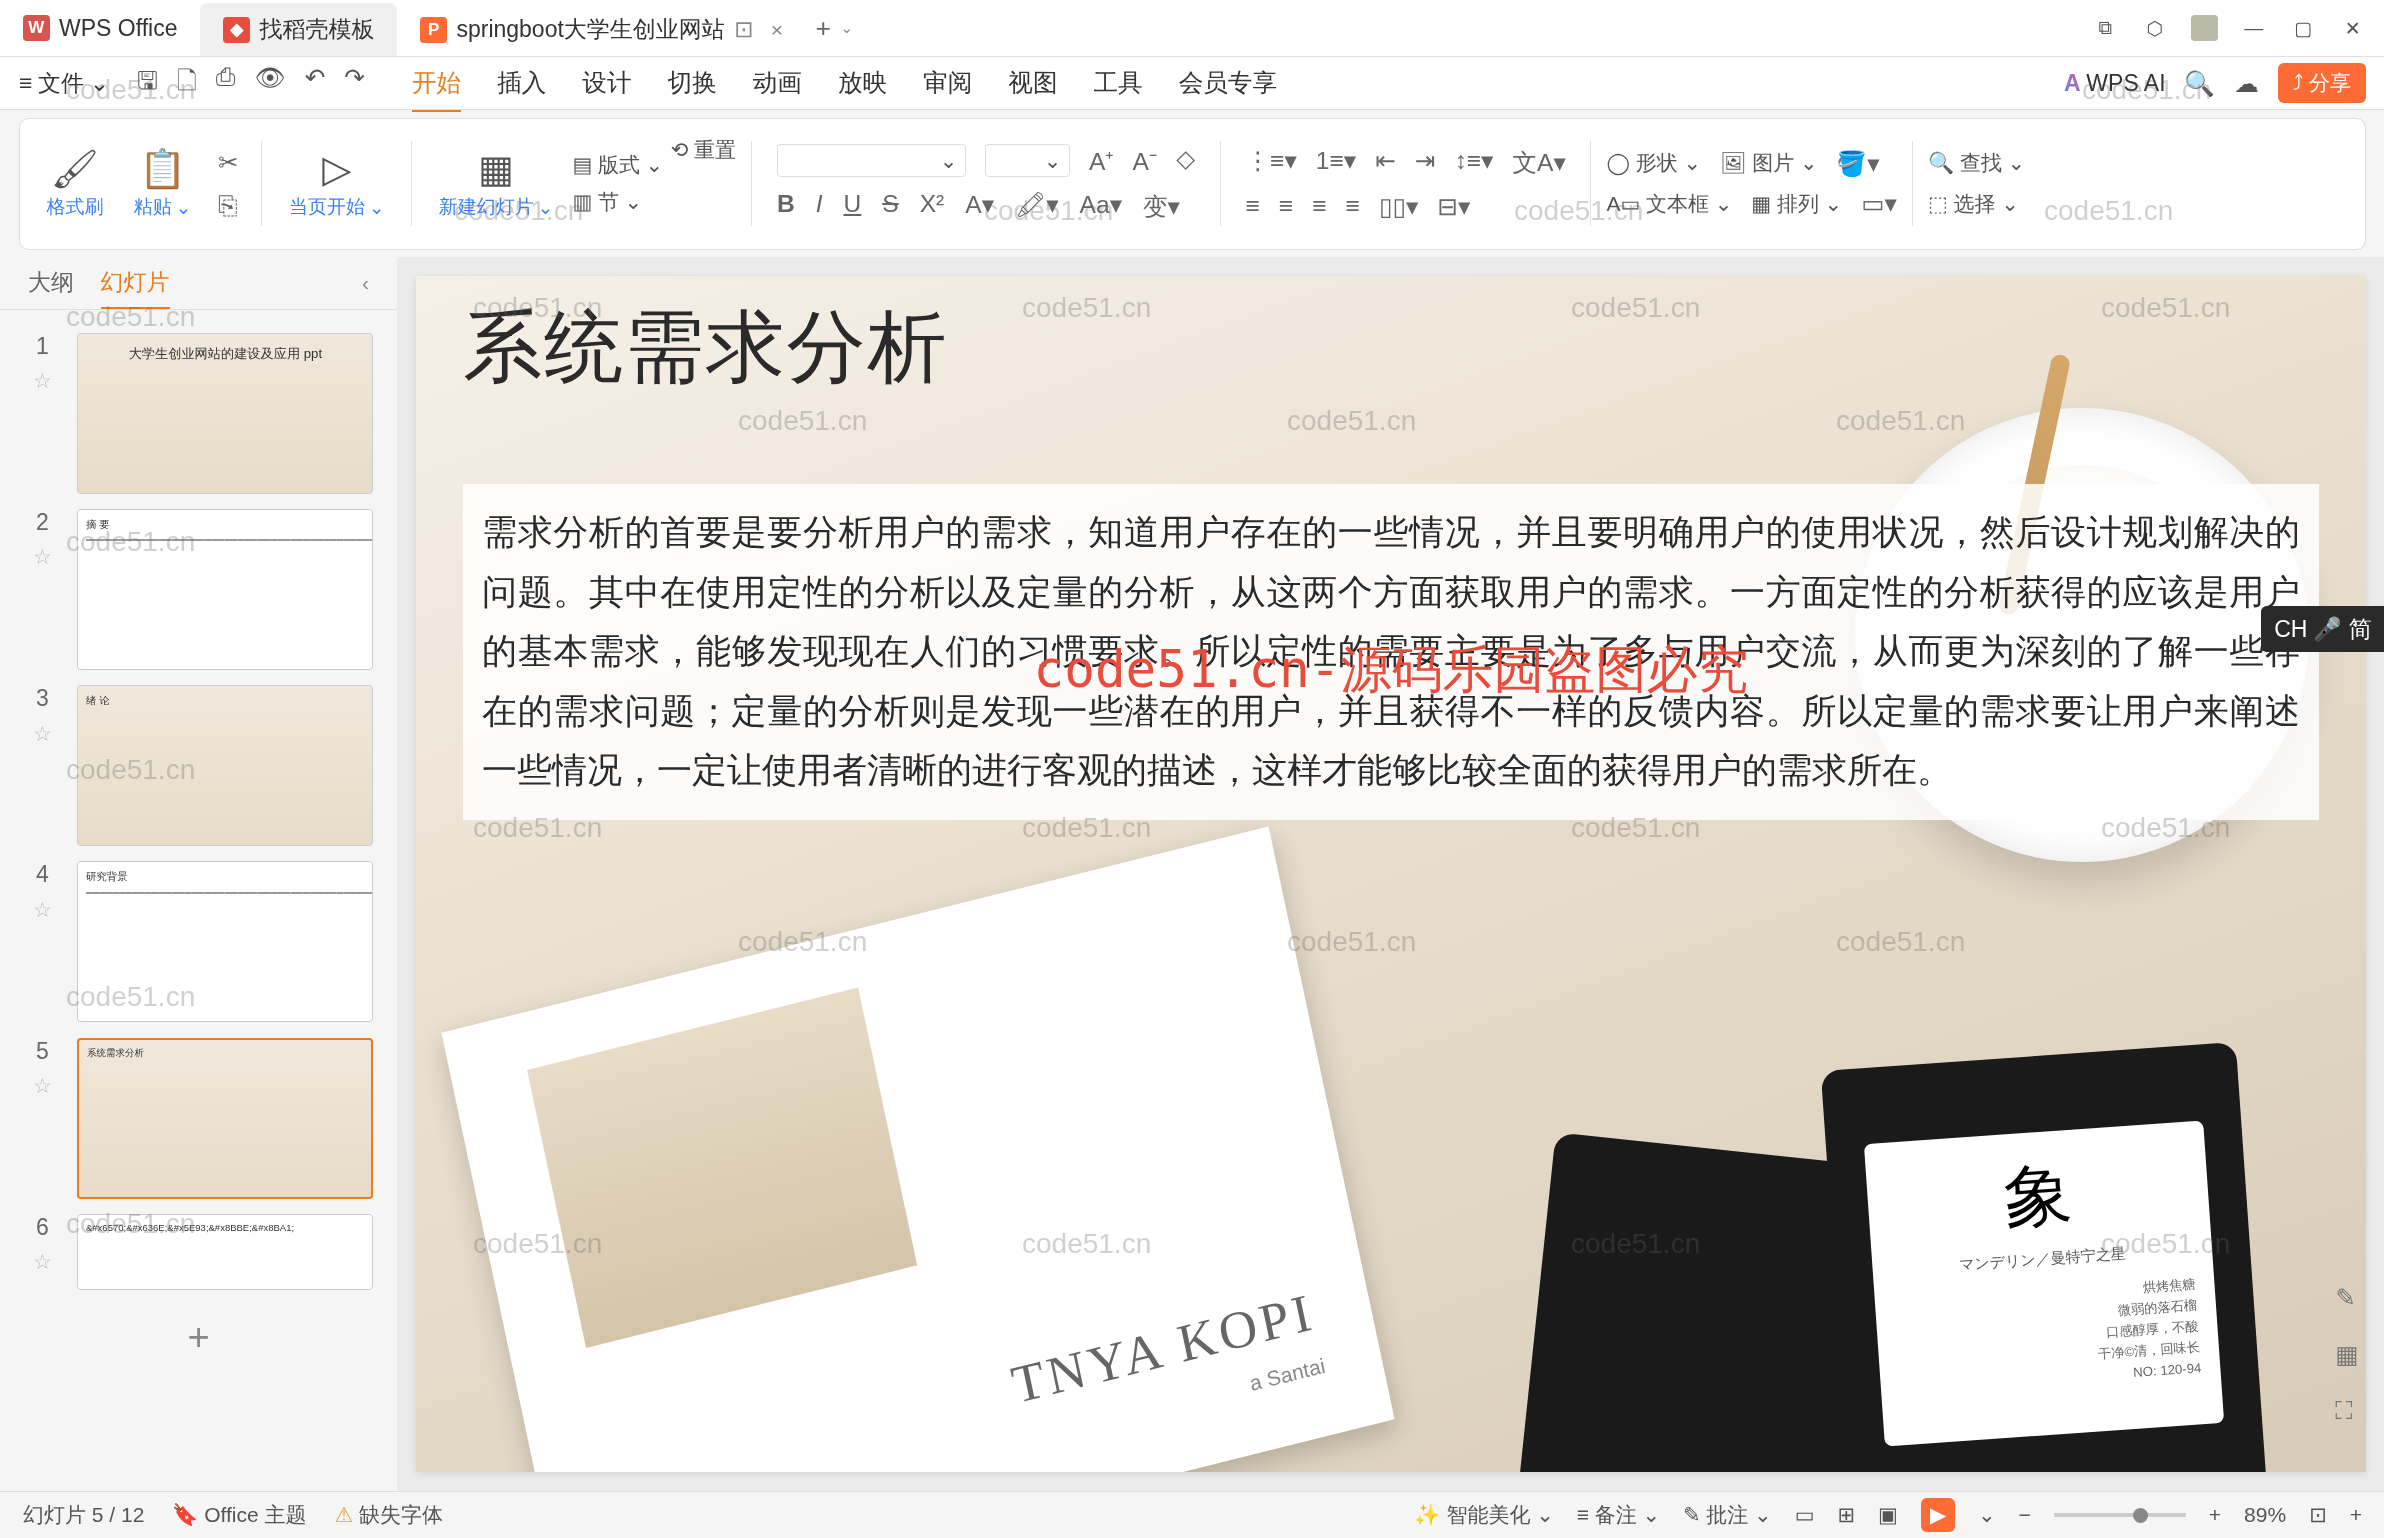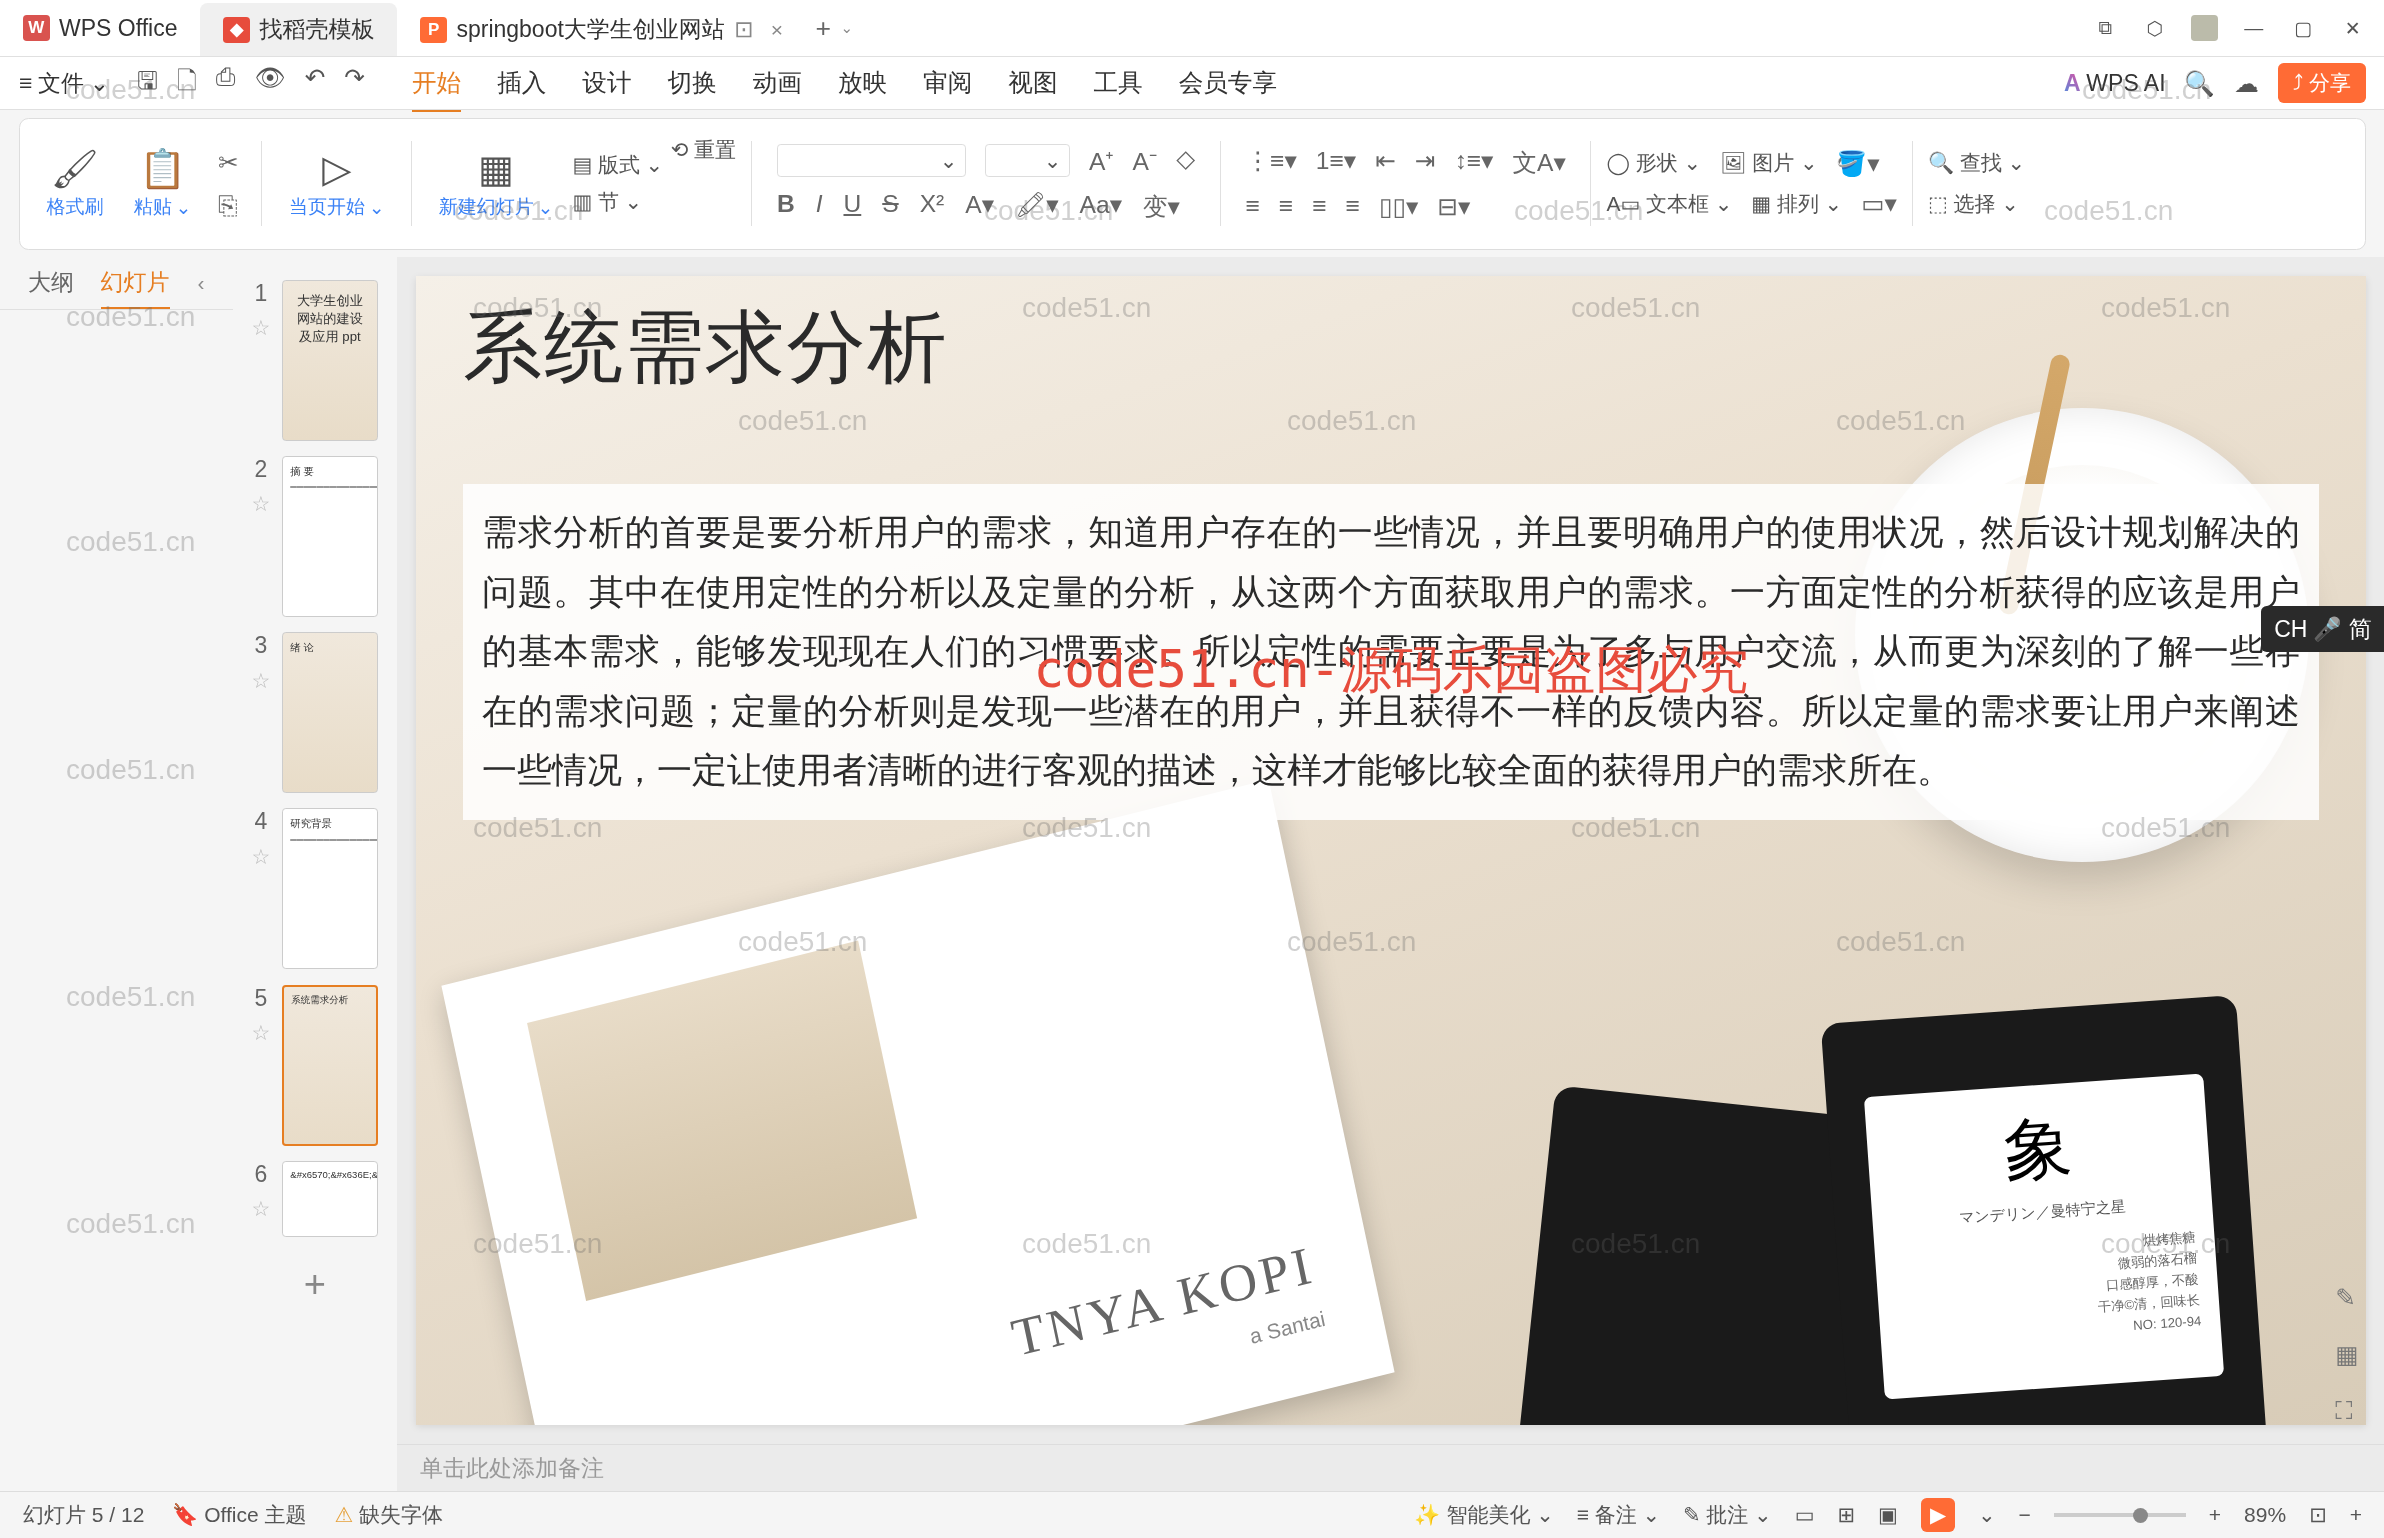--- a/index.html
+++ b/index.html
@@ -40,7 +40,7 @@
 .ribbon-right-row { display: flex; gap: 19px; }
 
 .workspace { display: flex; height: calc(100% - 57px - 53px - 148px - 47px); }
-.side-panel { width: 397px; background: #f5f5f5; display: flex; }
+.side-panel { width: 397px; background: #f5f5f5; display: flex; flex-direction: column; }
 .panel-tabs { height: 53px; display: flex; align-items: center; padding: 0 28px; gap: 28px; border-bottom: 0.9px solid #e0e0e0; justify-content: space-between; }
 .panel-tab-group { display: flex; gap: 26.5px; }
 .panel-tab { font-size: 23px; color: #666; padding: 9.5px 0; }

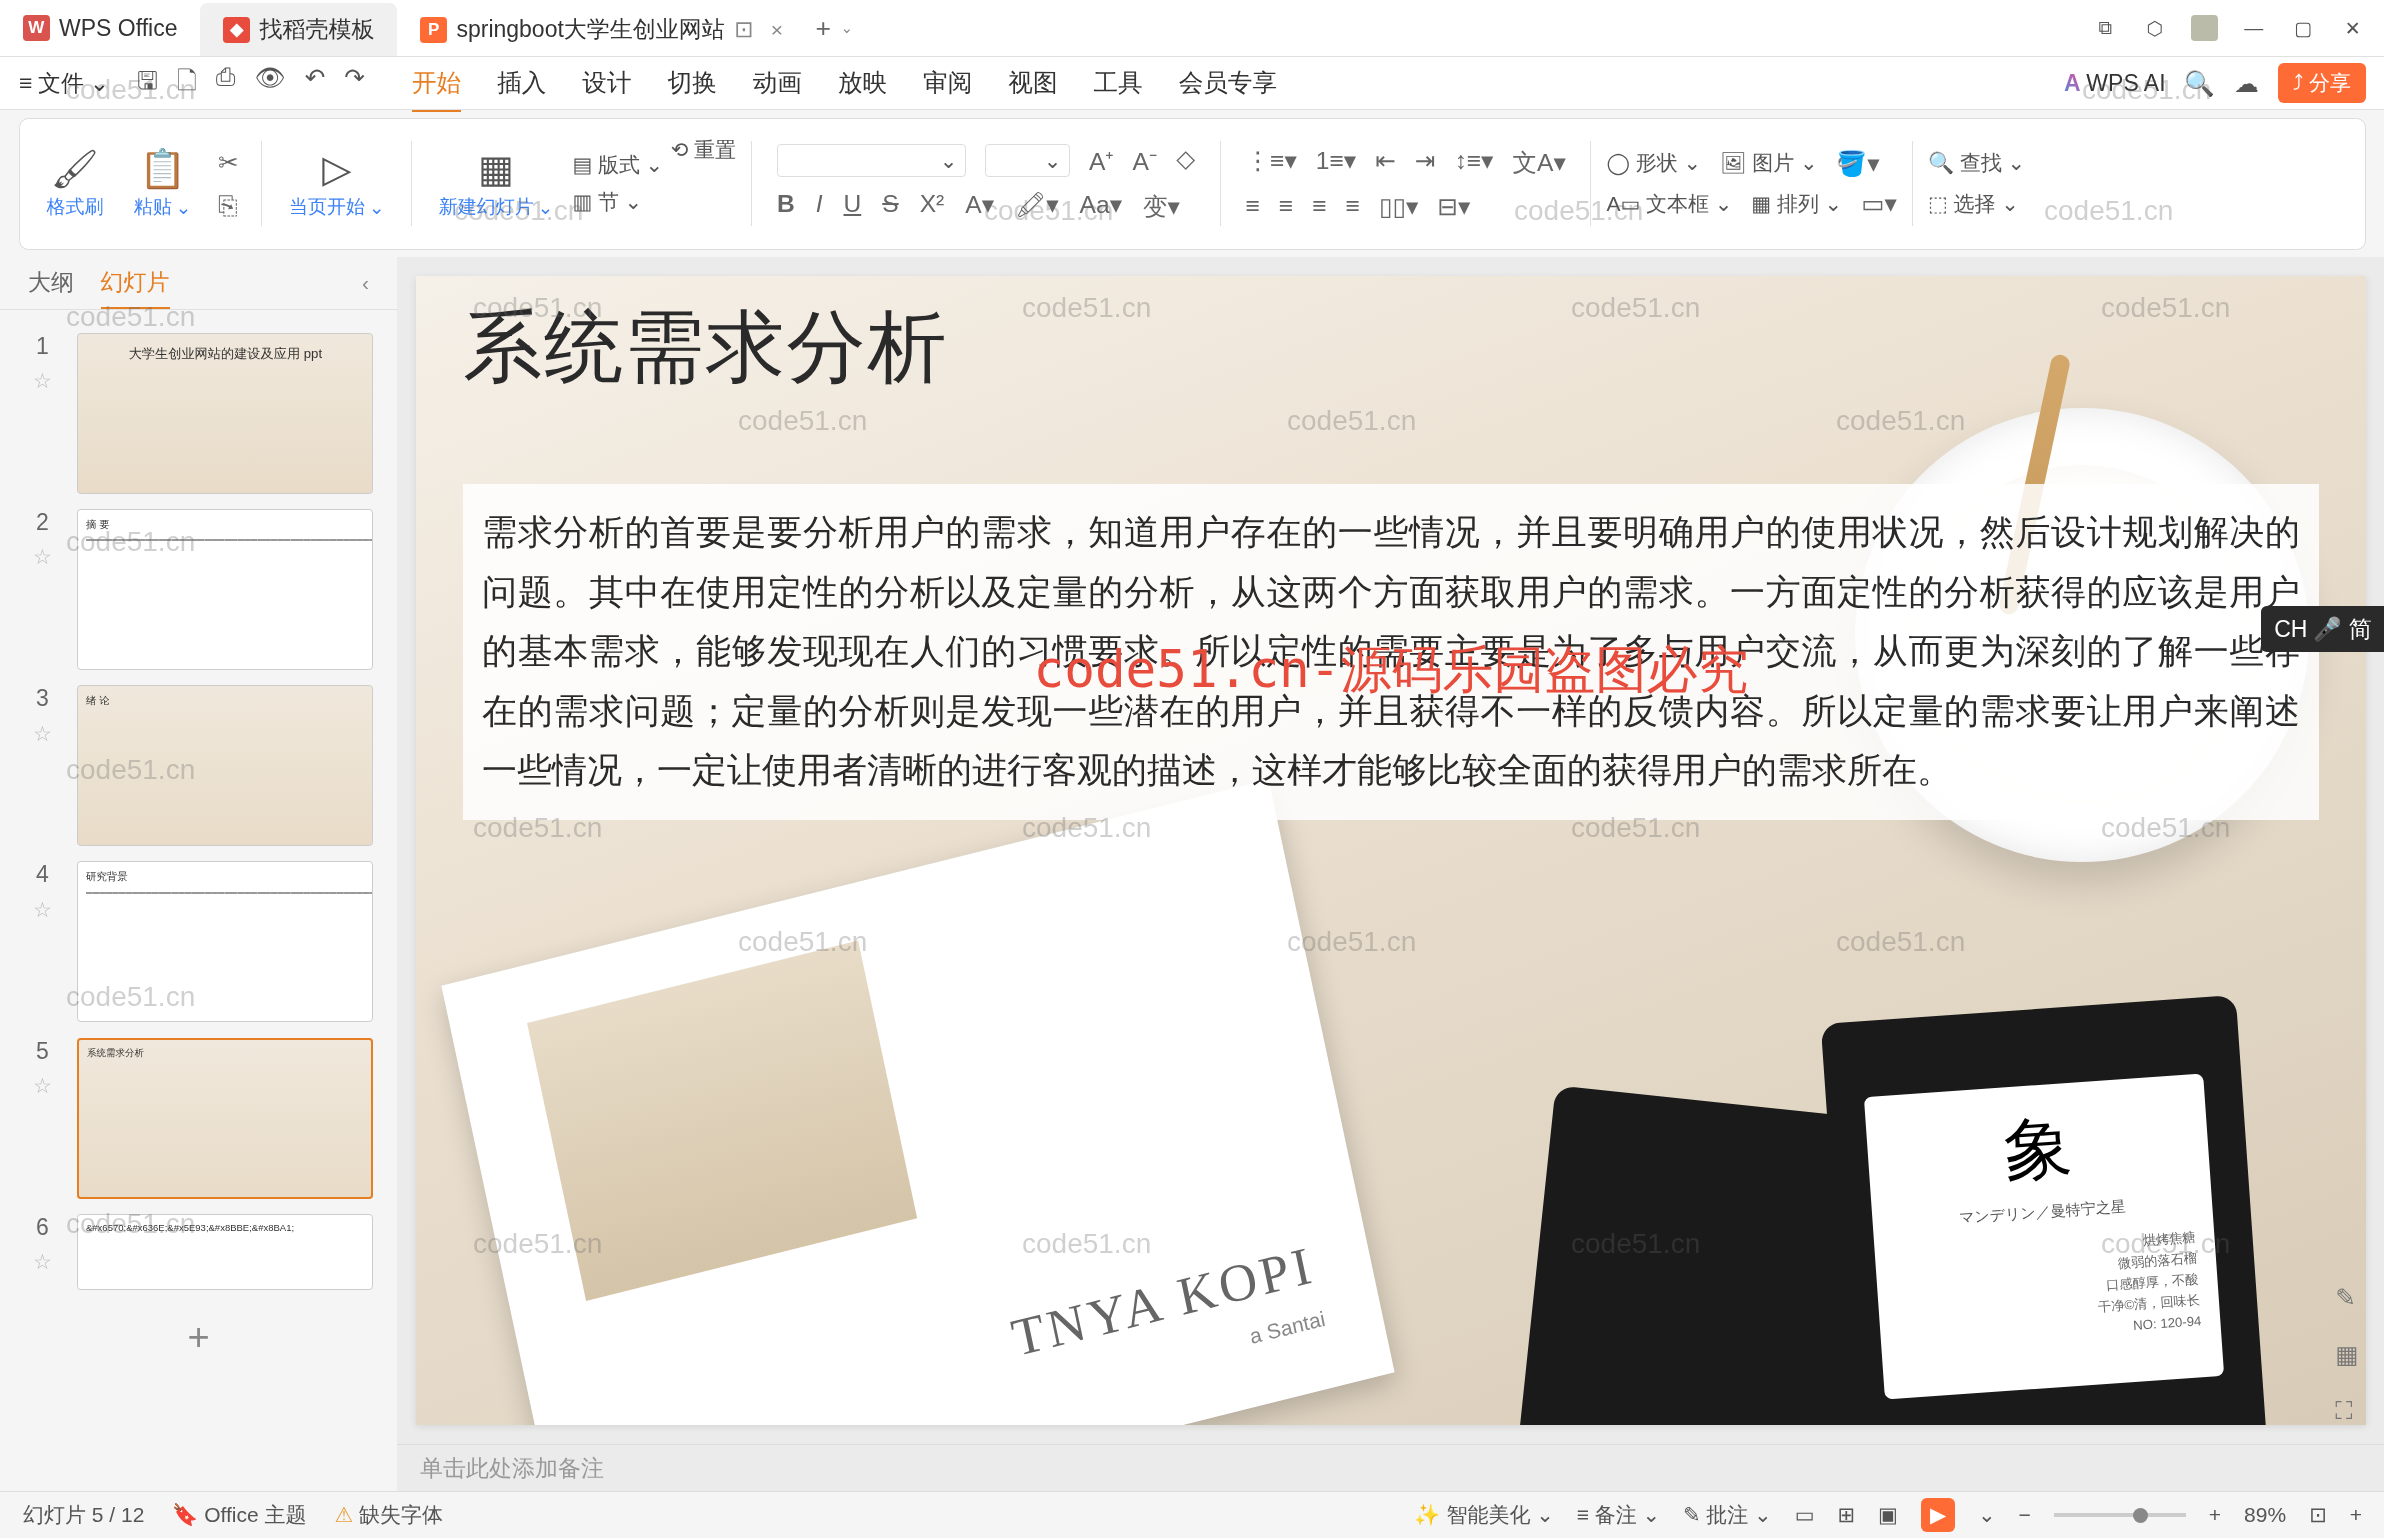--- a/index.html
+++ b/index.html
@@ -414,9 +414,6 @@
       <div class="watermark-grey" style="left:1155px;top:946px">code51.cn</div>
       <div class="watermark-grey" style="left:1685px;top:946px">code51.cn</div>
     </div>
-    <div class="notes-bar">
-      <span>单击此处添加备注</span>
-    </div>
     <div class="right-edge-icons">
       <span>✎</span>
       <span>▦</span>

